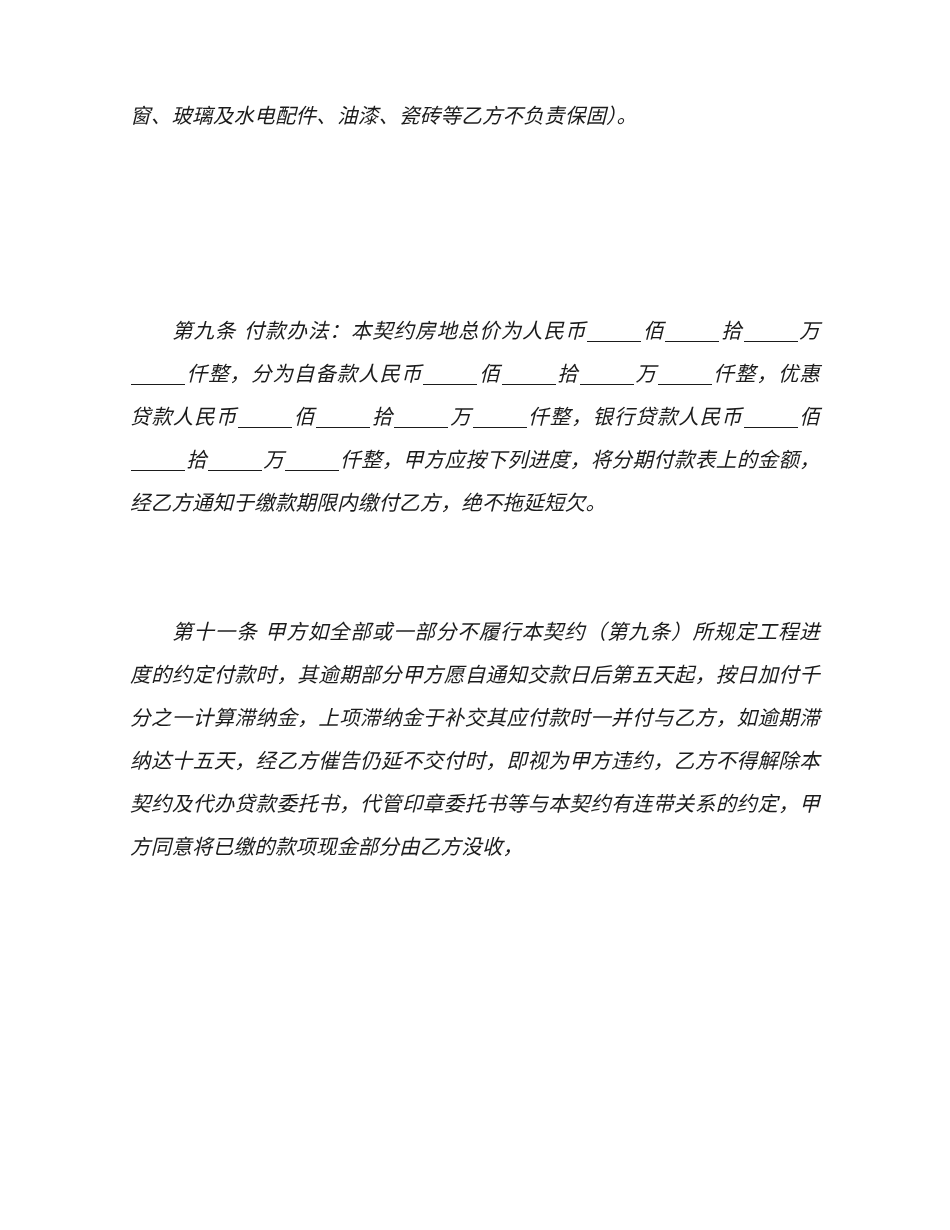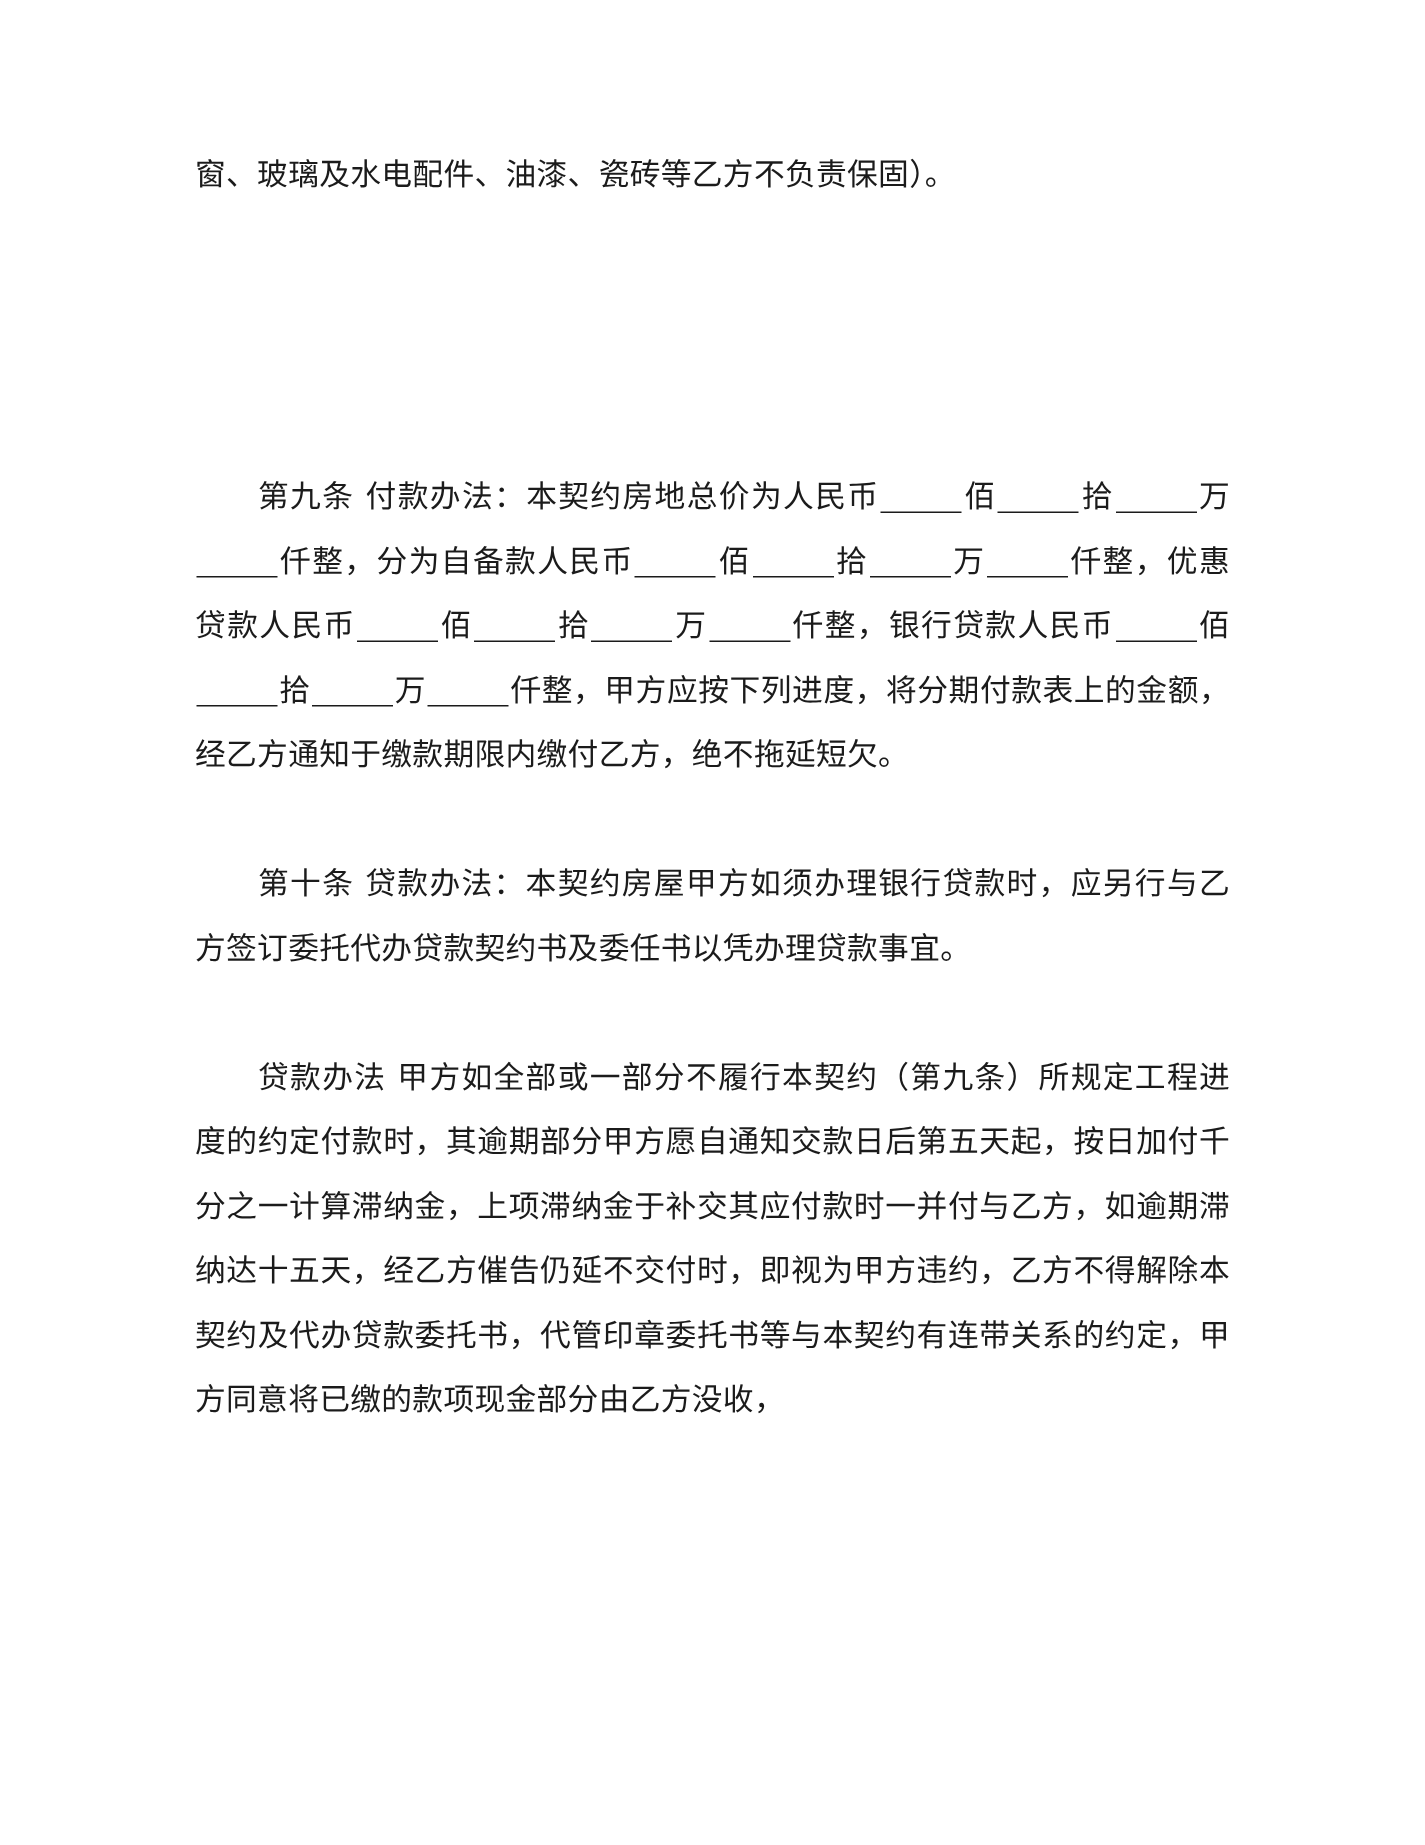--- a/index.html
+++ b/index.html
@@ -35,6 +35,7 @@
     letter-spacing: 0.2px;
     color: #1b1b1b;
     white-space: normal;
+    font-style: italic;
   }
   p.indent {
     text-indent: 42px;

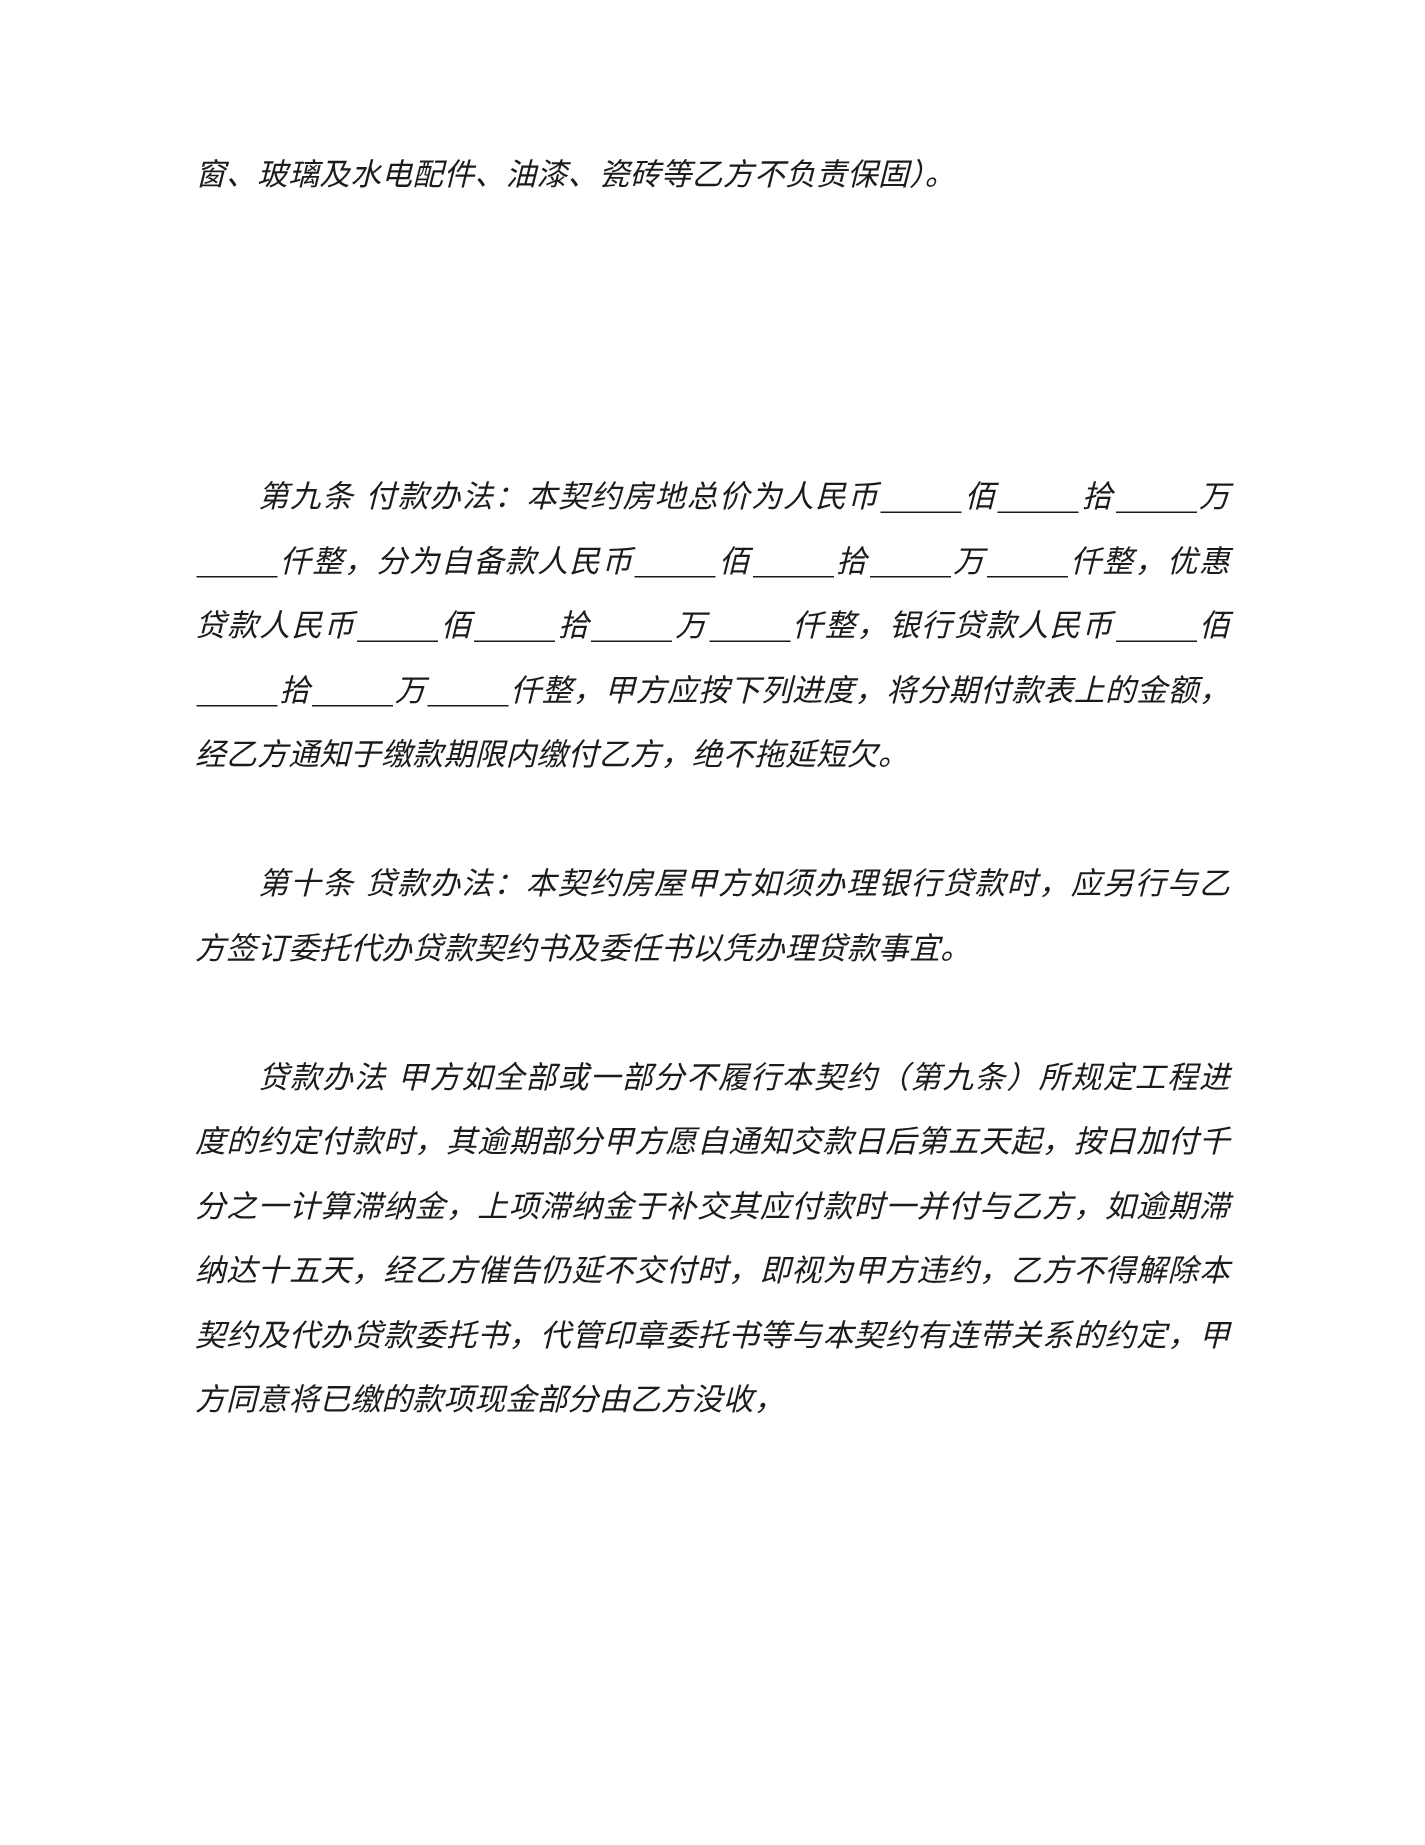--- a/index.html
+++ b/index.html
@@ -74,7 +74,6 @@
 
     <div class="gap-md"></div>
 
-    <p class="para indent">第十条 贷款办法：本契约房屋甲方如须办理银行贷款时，应另行与乙方签订委托代办贷款契约书及委任书以凭办理贷款事宜。</p>
 
     <div class="gap-md"></div>
 

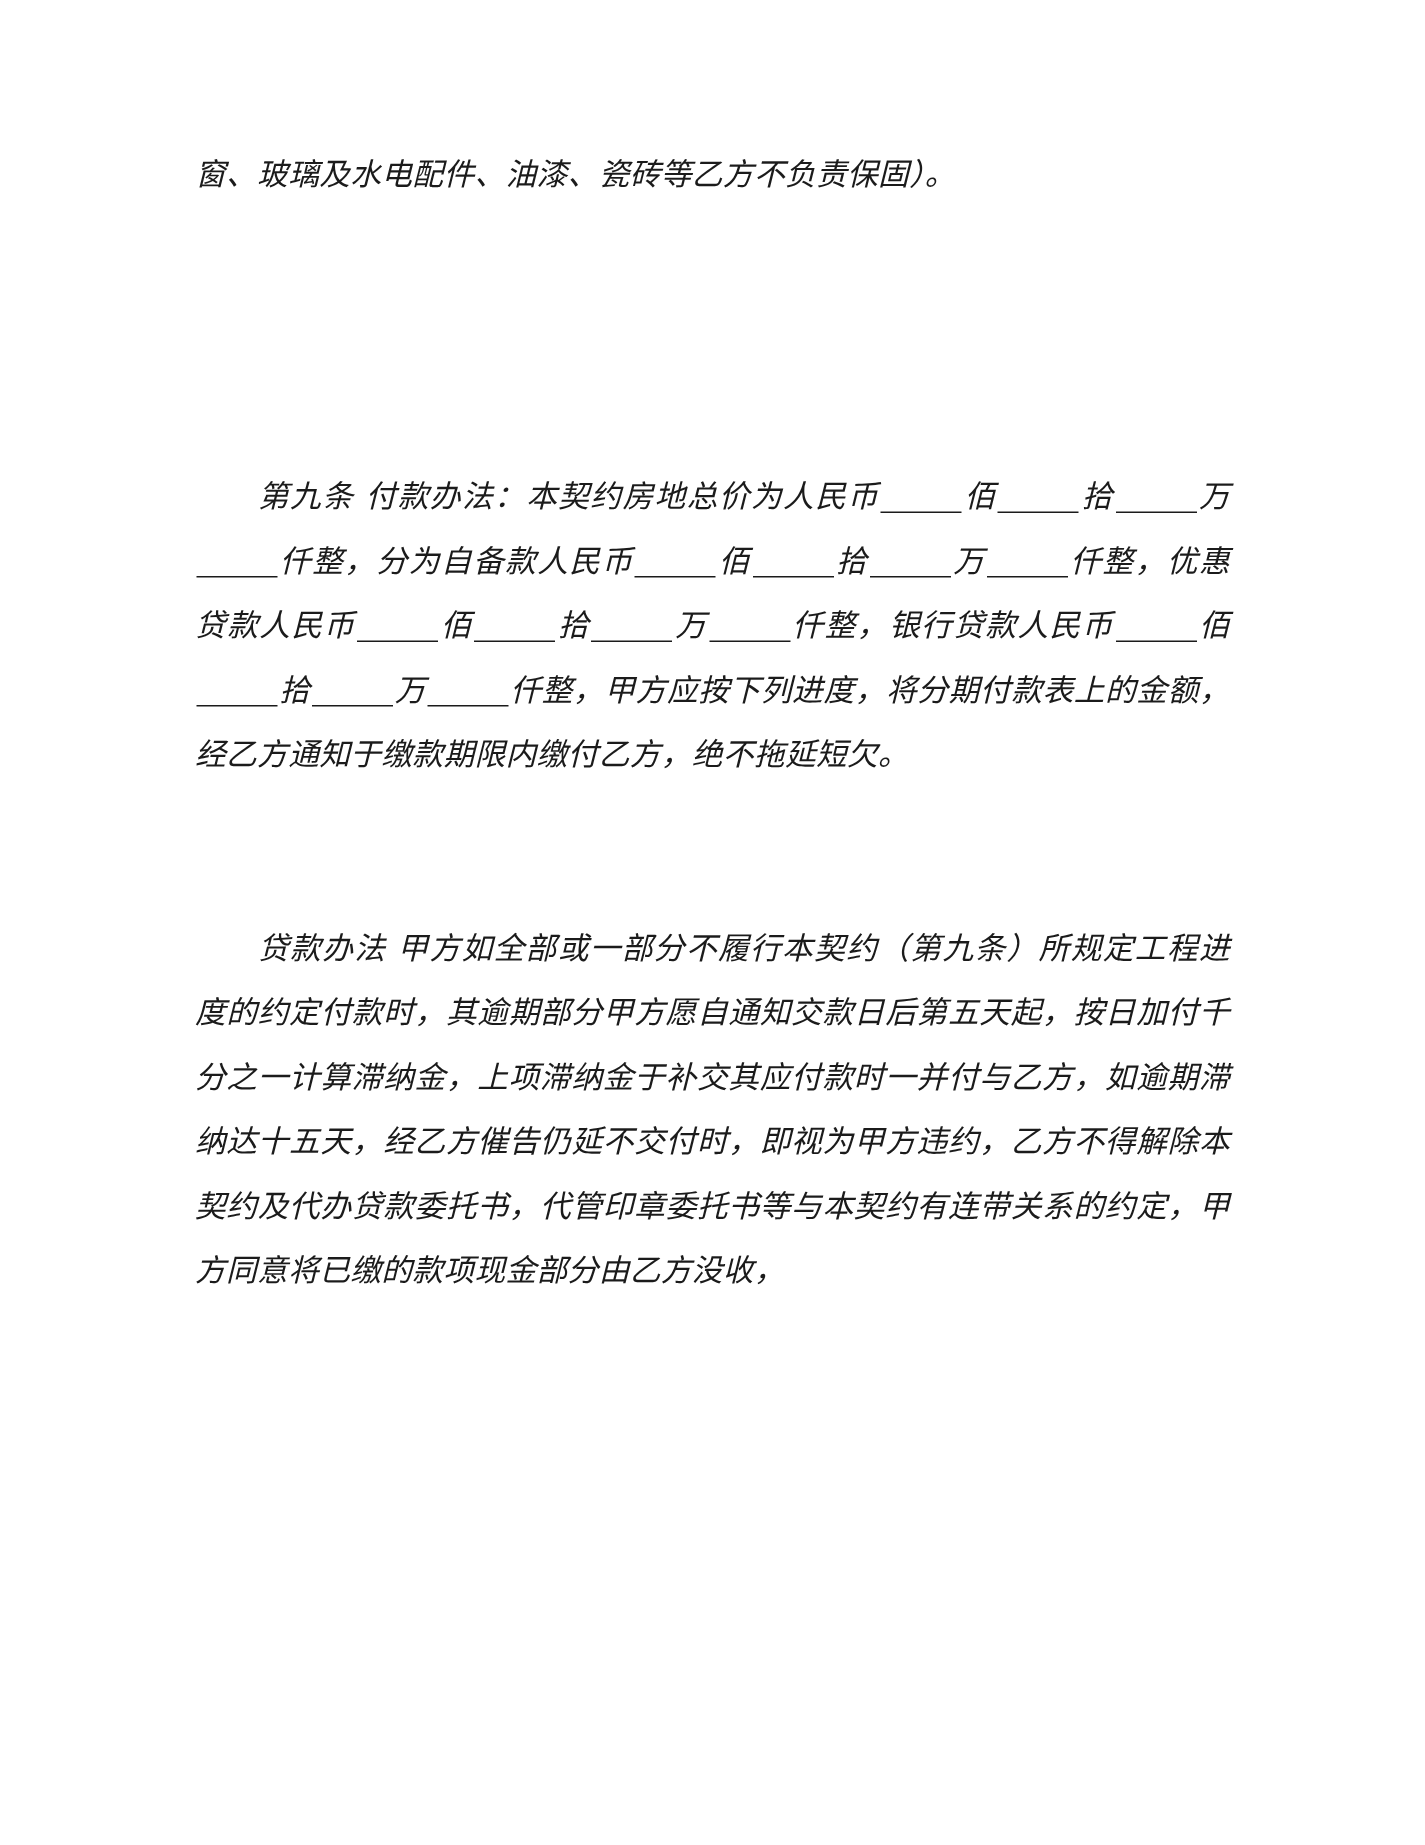--- a/index.html
+++ b/index.html
@@ -77,7 +77,7 @@
 
     <div class="gap-md"></div>
 
-    <p class="para indent">贷款办法 甲方如全部或一部分不履行本契约（第九条）所规定工程进度的约定付款时，其逾期部分甲方愿自通知交款日后第五天起，按日加付千分之一计算滞纳金，上项滞纳金于补交其应付款时一并付与乙方，如逾期滞纳达十五天，经乙方催告仍延不交付时，即视为甲方违约，乙方不得解除本契约及代办贷款委托书，代管印章委托书等与本契约有连带关系的约定，甲方同意将已缴的款项现金部分由乙方没收，</p>
+    <p class="para indent">第十一条 甲方如全部或一部分不履行本契约（第九条）所规定工程进度的约定付款时，其逾期部分甲方愿自通知交款日后第五天起，按日加付千分之一计算滞纳金，上项滞纳金于补交其应付款时一并付与乙方，如逾期滞纳达十五天，经乙方催告仍延不交付时，即视为甲方违约，乙方不得解除本契约及代办贷款委托书，代管印章委托书等与本契约有连带关系的约定，甲方同意将已缴的款项现金部分由乙方没收，</p>
 
   </div>
 </div>

